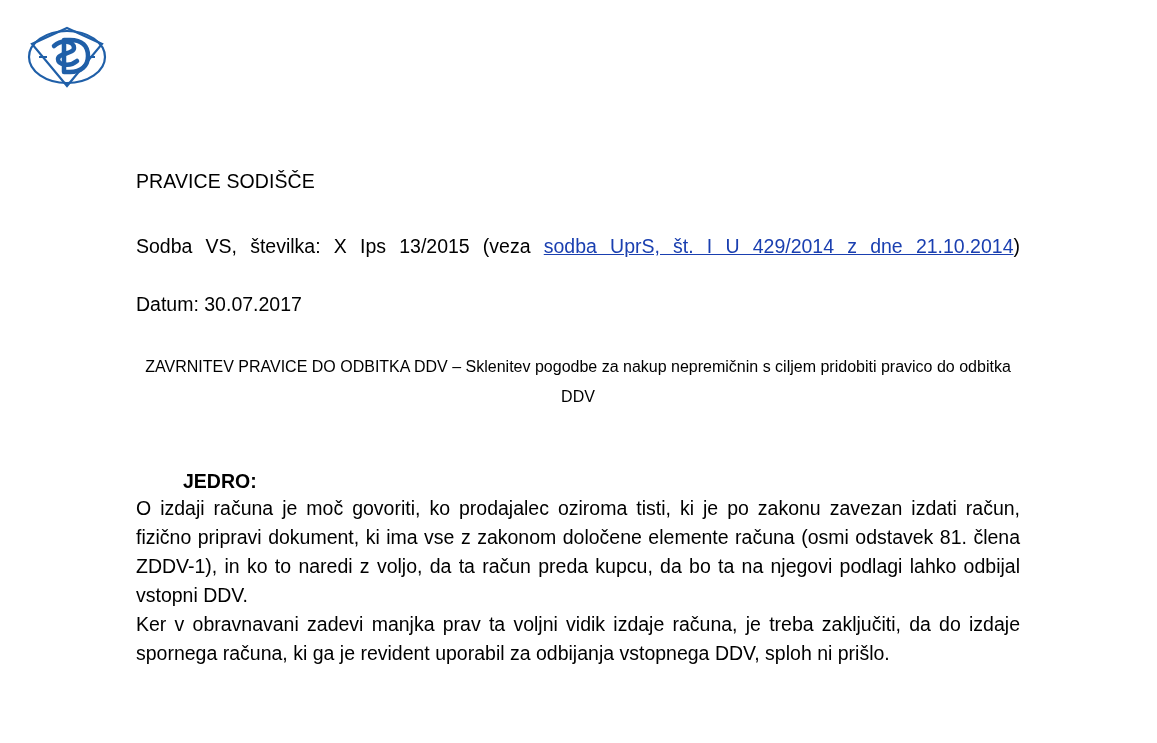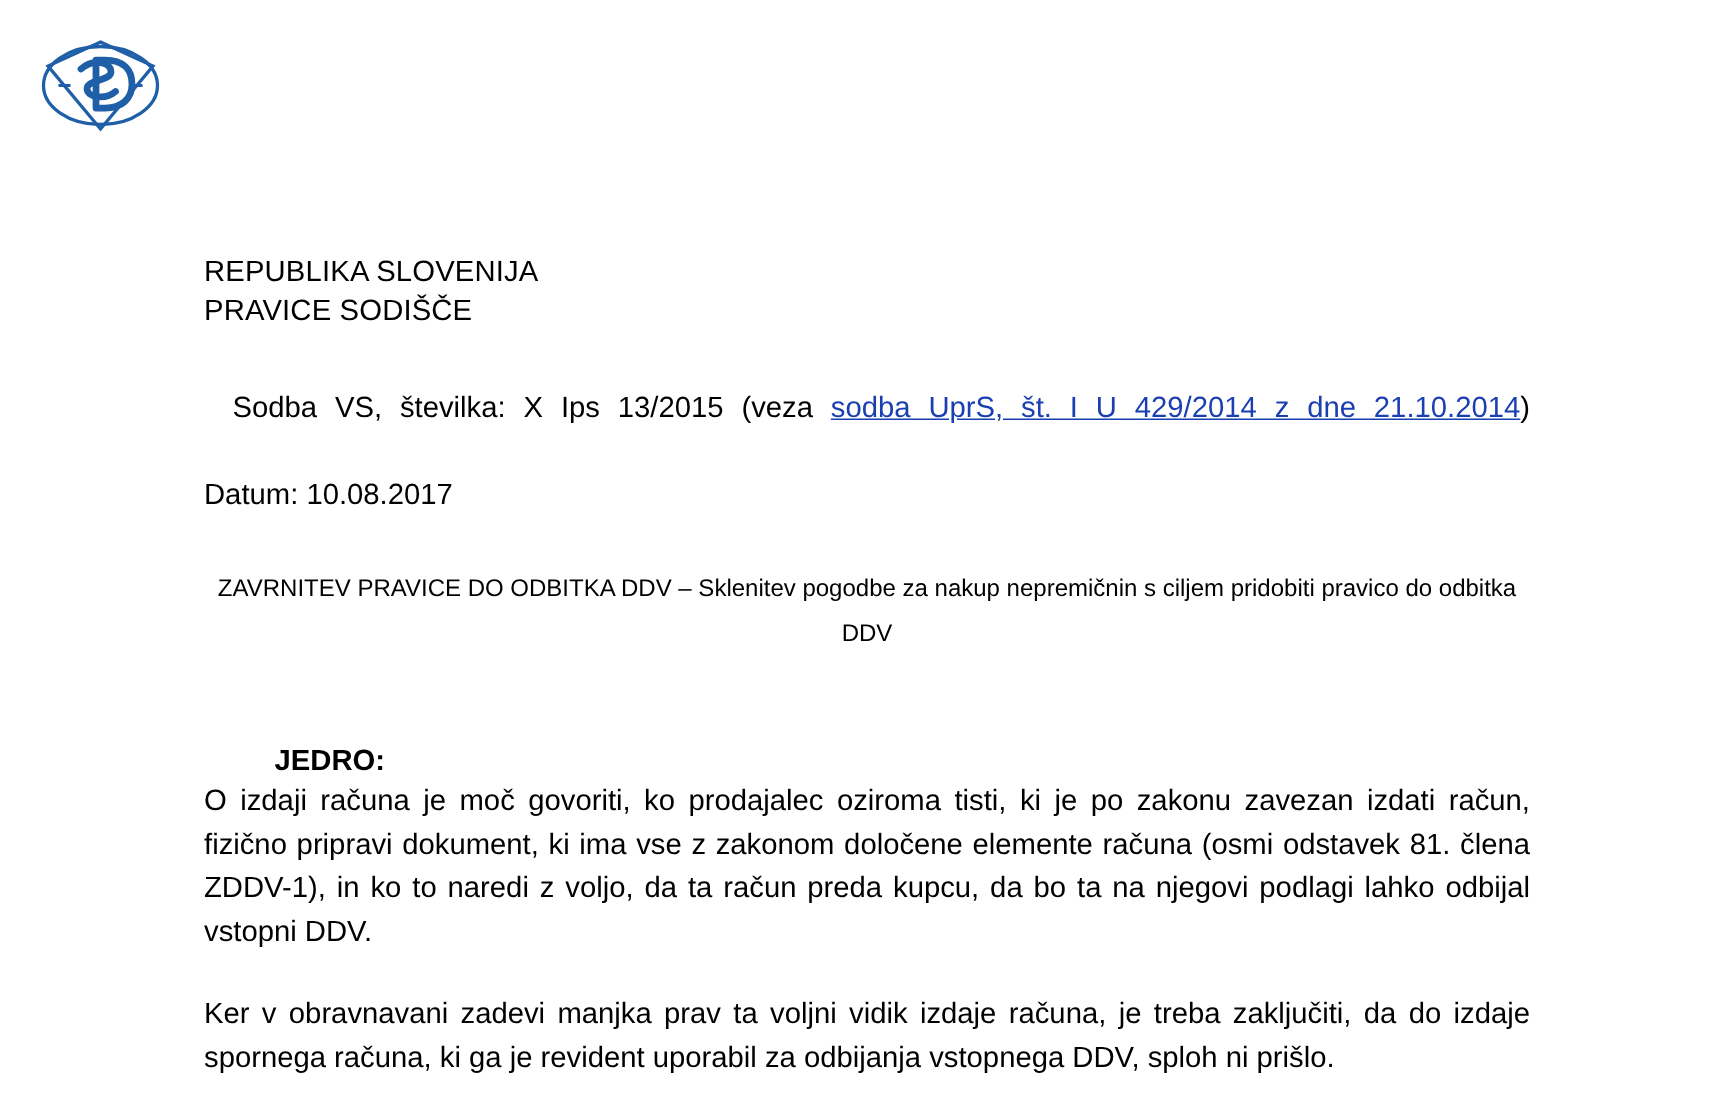--- a/index.html
+++ b/index.html
@@ -109,7 +109,6 @@
   <div class="content">
 
     <div class="header-block">
-      <div>REPUBLIKA SLOVENIJA</div>
       <div>PRAVICE SODIŠČE</div>
     </div>
 

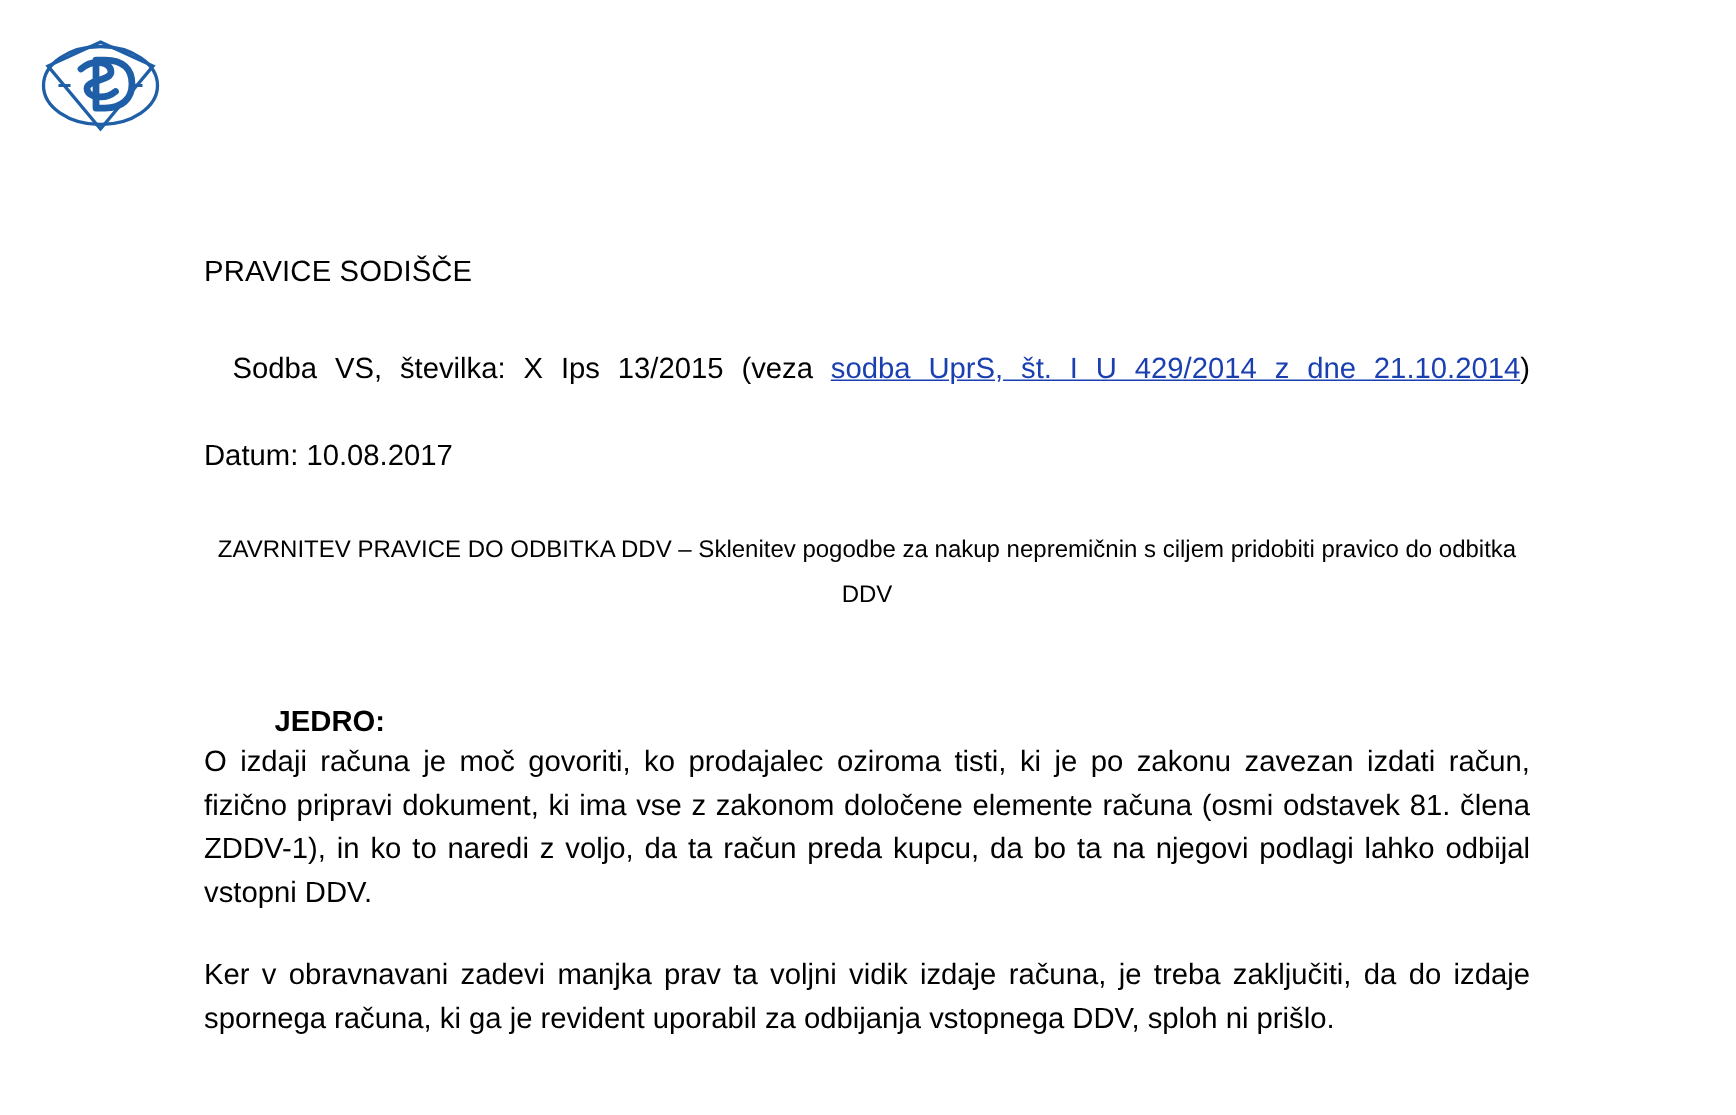--- a/index.html
+++ b/index.html
@@ -50,7 +50,6 @@
   }
   .meta-line {
     text-align: justify;
-    margin-left: 19px;
   }
   .meta-line:after {
     content: "";

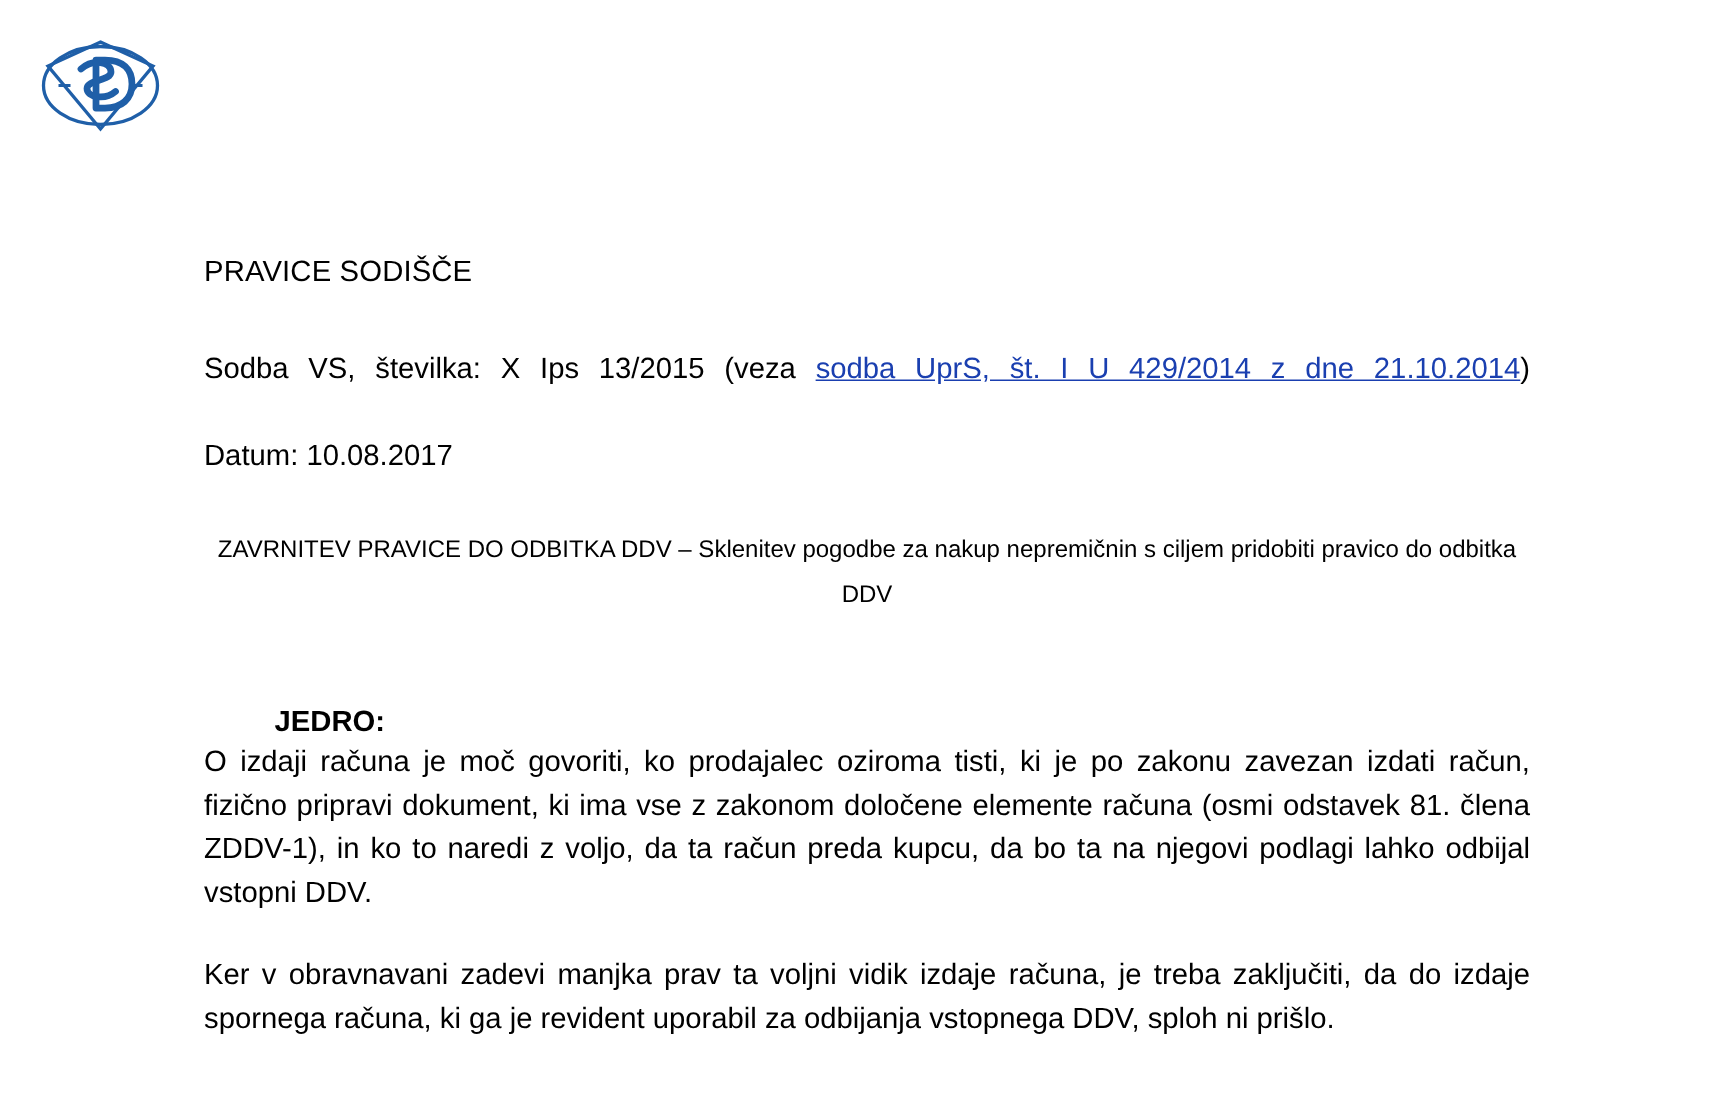--- a/index.html
+++ b/index.html
@@ -113,7 +113,7 @@
 
     <div class="meta-block">
       <div class="meta-line"><span>Sodba VS, številka: X Ips 13/2015 (veza </span><a class="ref-link" href="#">sodba UprS, št. I U 429/2014 z dne 21.10.2014</a><span>)</span></div>
-      <div class="date-line">Datum: 10.08.2017</div>
+      <div class="date-line">Datum: 30.07.2017</div>
     </div>
 
     <div class="title">ZAVRNITEV PRAVICE DO ODBITKA DDV – Sklenitev pogodbe za nakup nepremičnin s ciljem pridobiti pravico do odbitka DDV</div>

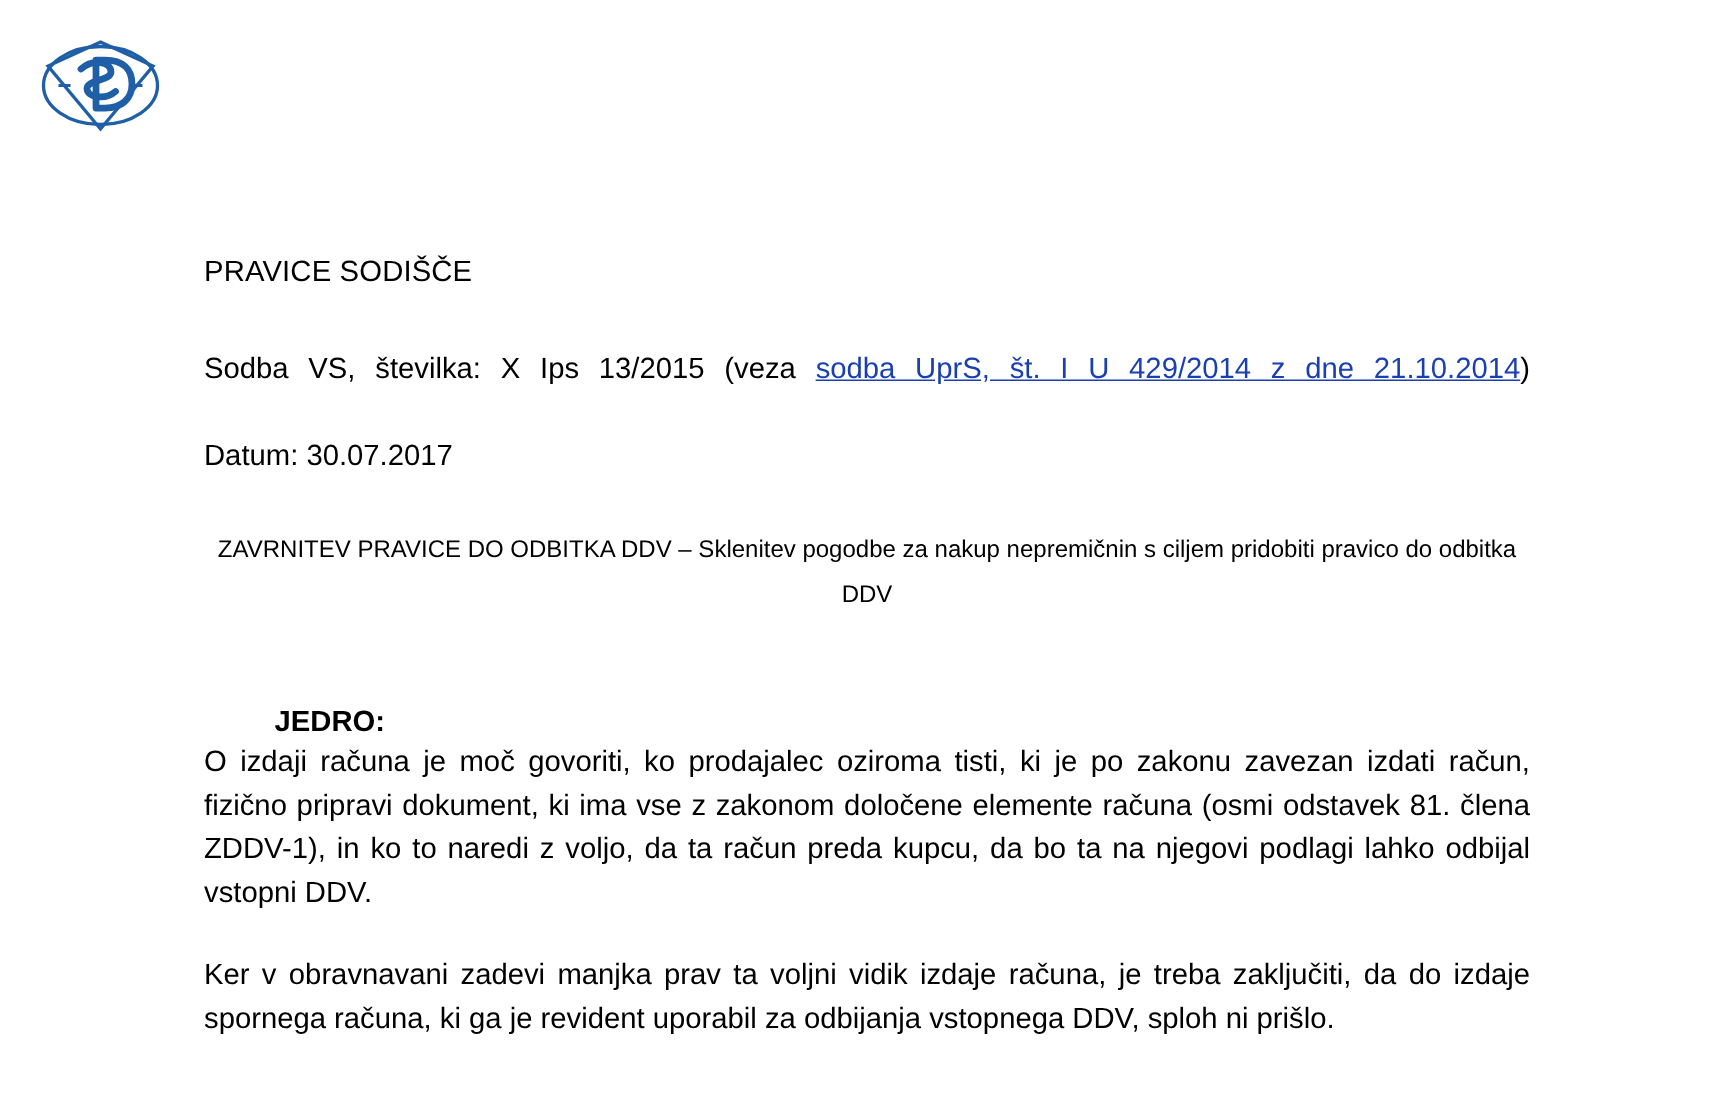--- a/index.html
+++ b/index.html
@@ -87,7 +87,6 @@
     text-justify: inter-word;
   }
   .para.spaced {
-    margin-top: 26px;
   }
 </style>
 </head>

